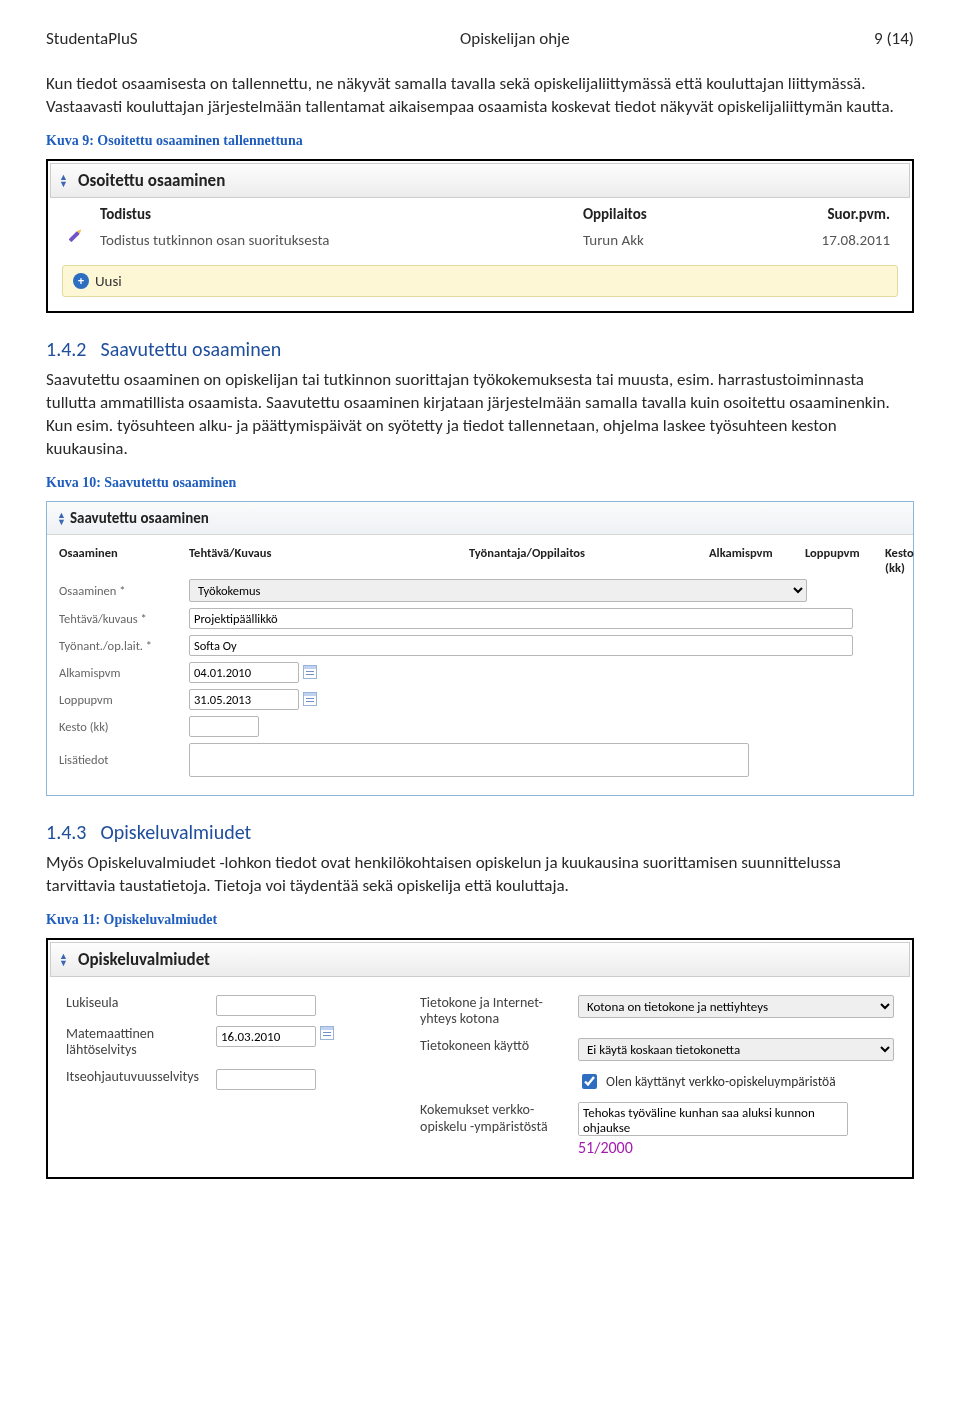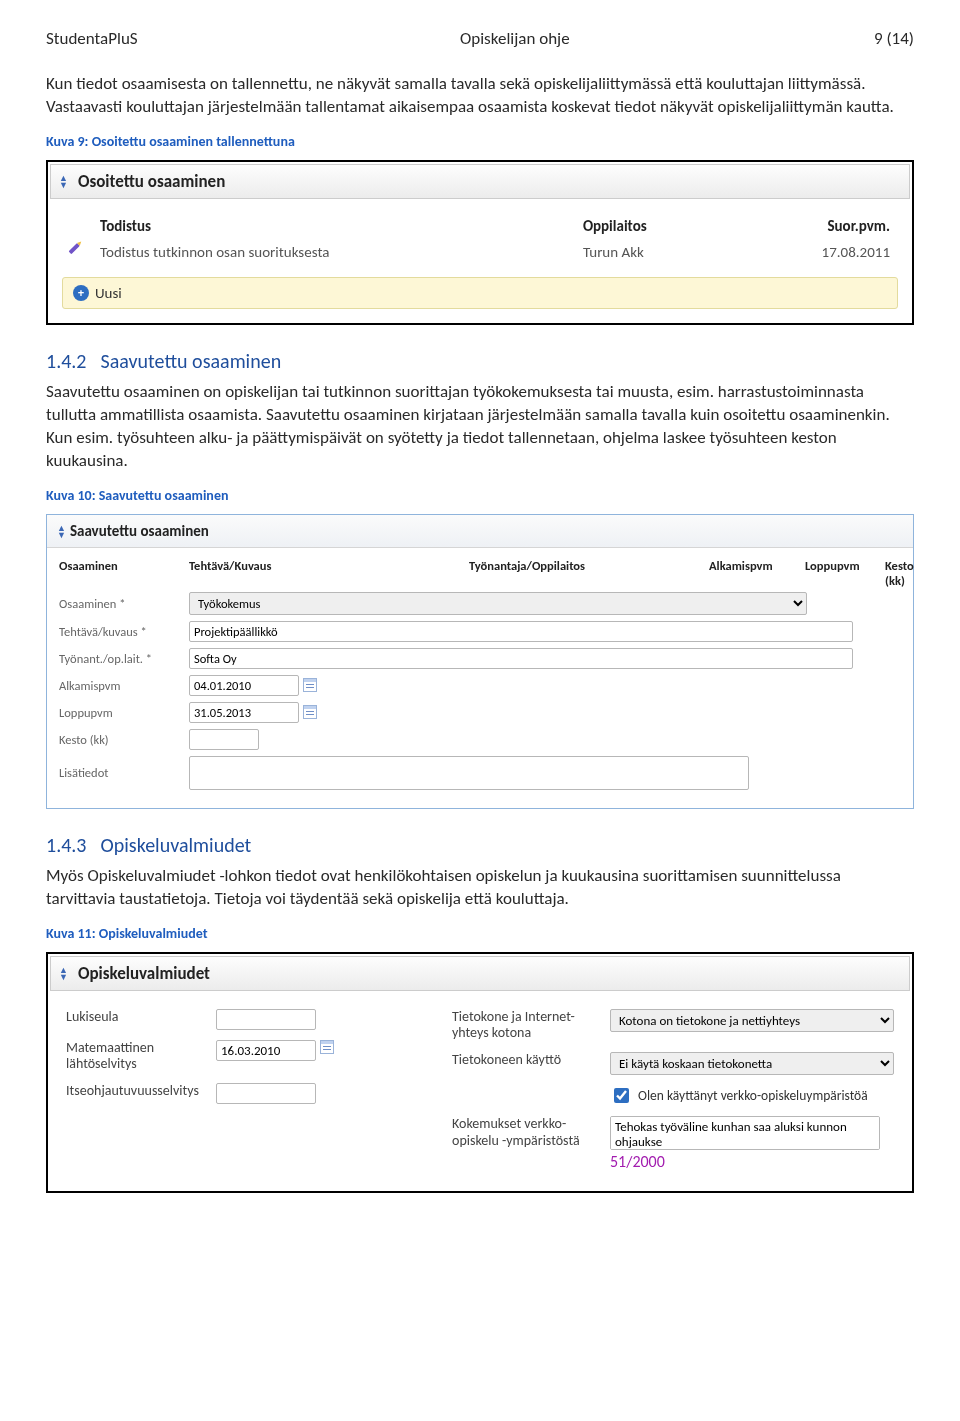--- a/index.html
+++ b/index.html
@@ -23,7 +23,7 @@
   .doc-header .center { flex:1; text-align:left; }
   .doc-header .right { flex:0 0 auto; text-align:right; }
   p.body { font-size:17px; line-height:1.35; margin:0 0 14px 0; }
-  .caption { color: var(--blue-accent); font-weight:bold; font-size:14px; margin:6px 0 10px; }
+  .caption { color: var(--blue-accent); font-weight:bold; font-size:14px; margin:6px 0 10px;font-family:Liberation Serif, serif; }
   .h2 { color: var(--link-blue); font-size:20px; margin:24px 0 8px; }
   .h2 .num { margin-right:14px; }
 

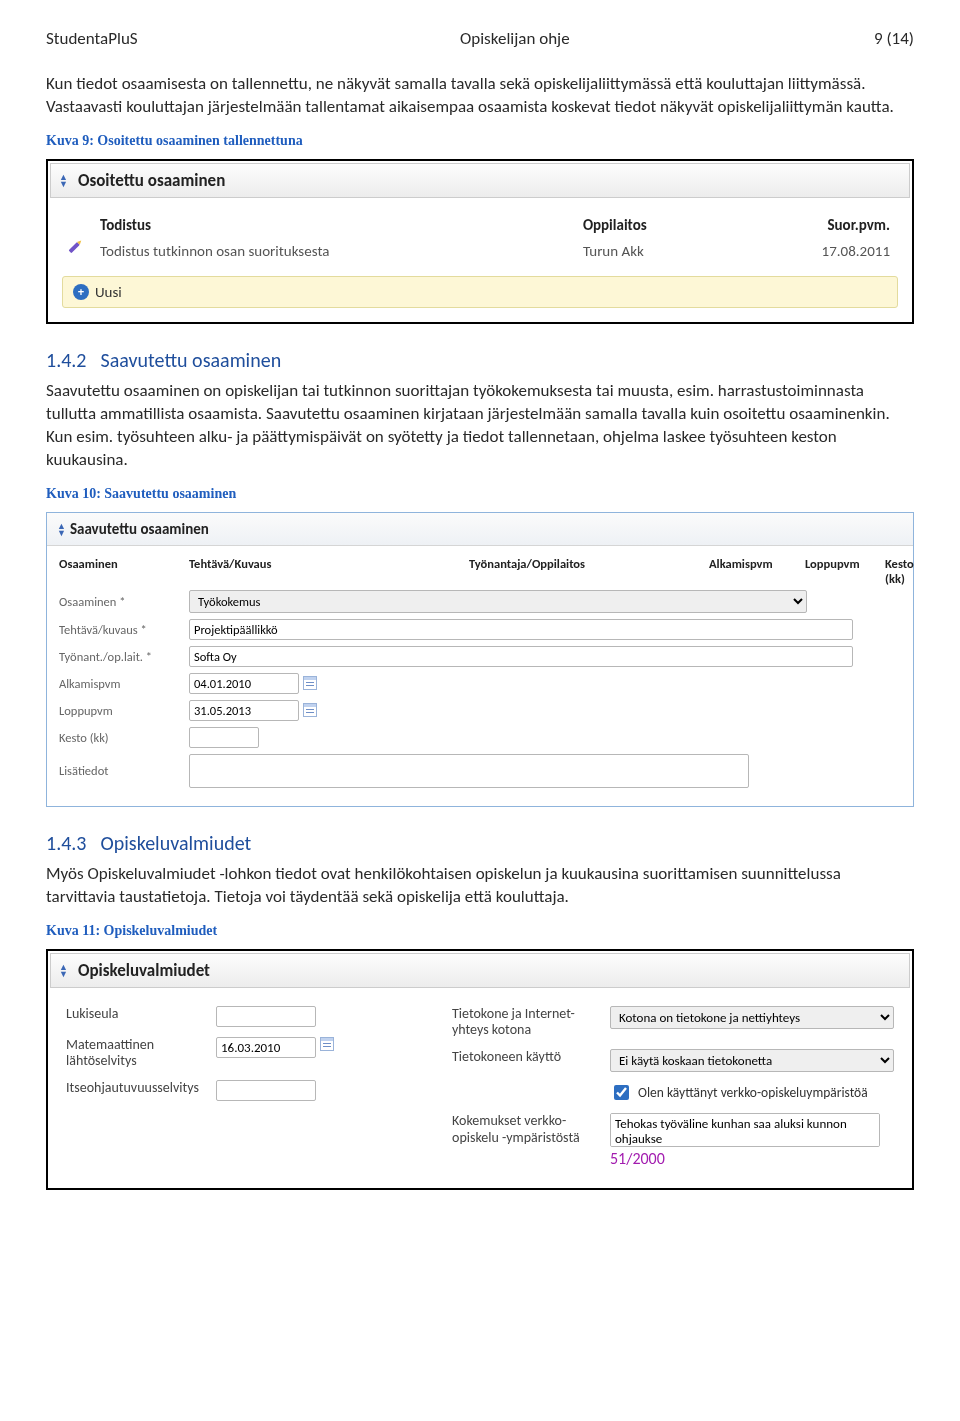--- a/index.html
+++ b/index.html
@@ -32,7 +32,7 @@
   .panel1 .titlebar { background:linear-gradient(#fdfdfd,#ececec); border:1px solid #ccc; padding:6px 8px; display:flex; align-items:center; gap:6px; font-weight:bold; font-size:17px; color:#222; }
   .sort-icon { display:inline-flex; flex-direction:column; line-height:0; font-size:9px; color:#3b67b5; margin-right:4px; }
   .sort-icon span{line-height:7px;}
-  .panel1 .body { padding:14px 12px 12px; }
+  .panel1 .body { padding:3px 12px 12px; }
   .panel1 table { width:100%; border-collapse:collapse; font-size:15px; }
   .panel1 th { text-align:left; font-weight:bold; padding:4px 8px; color:#222;}
   .panel1 td { padding:4px 8px; color:#555; vertical-align:top;}

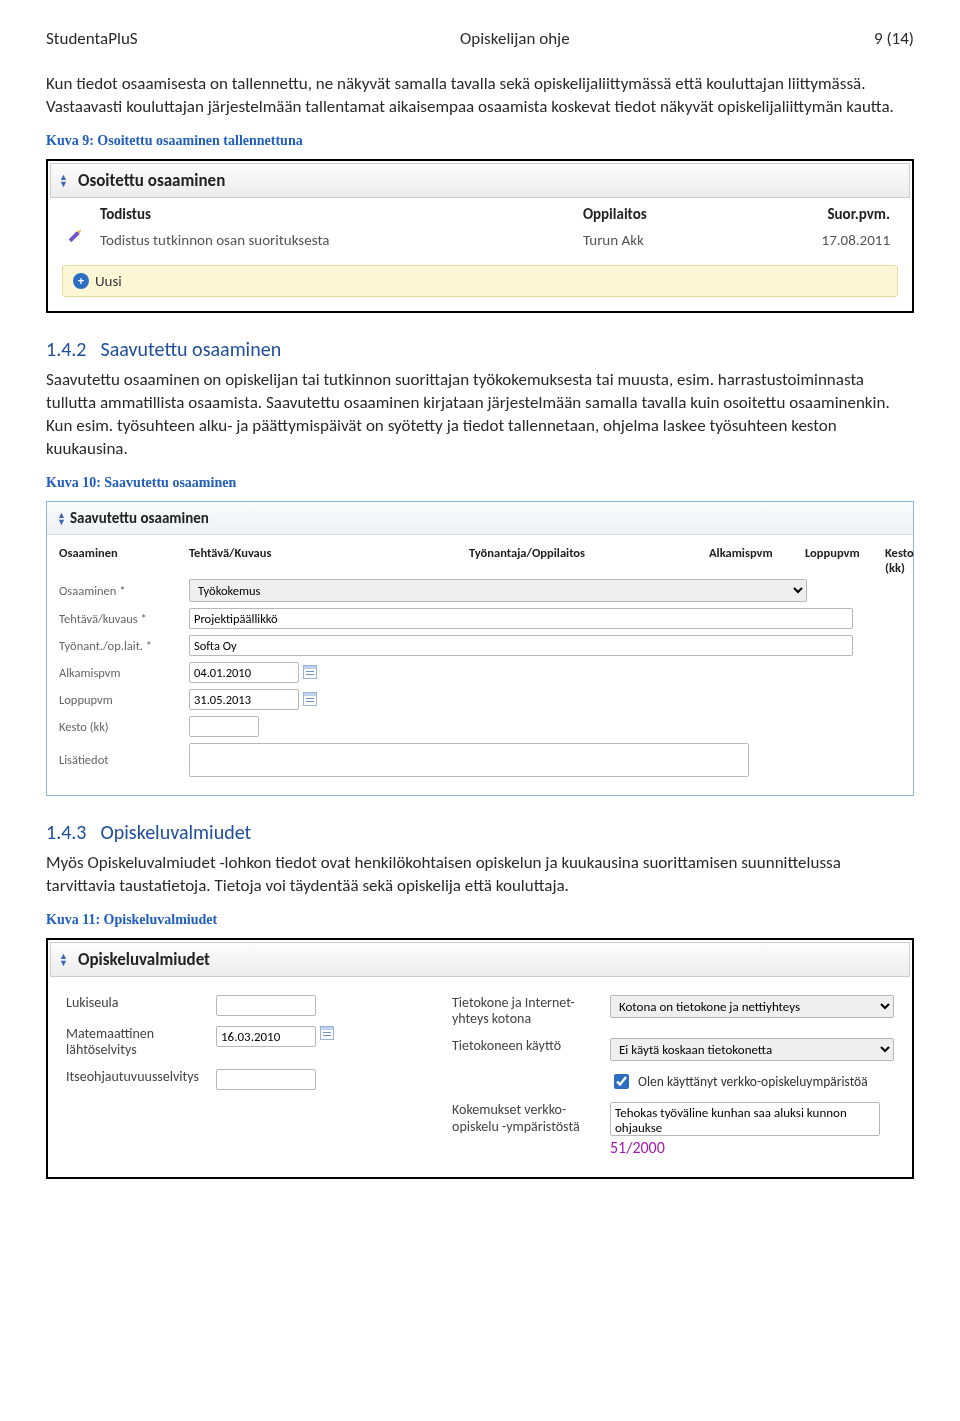--- a/index.html
+++ b/index.html
@@ -84,7 +84,7 @@
   }
   .panel3 .txt-s{ width:100px; }
   .panel3 .date{ width:100px; }
-  .panel3 select{ width:284px; }
+  .panel3 select{ width:316px; }
   .panel3 textarea{ width:270px; height:34px; resize:none;}
   .panel3 .counter{ font-size:16px; color:#a21caf; margin-left:0; margin-top:2px;}
   .panel3 .chk-row{ display:flex; align-items:center; gap:6px; margin:4px 0 10px 158px; font-size:13.5px; color:#333; }

